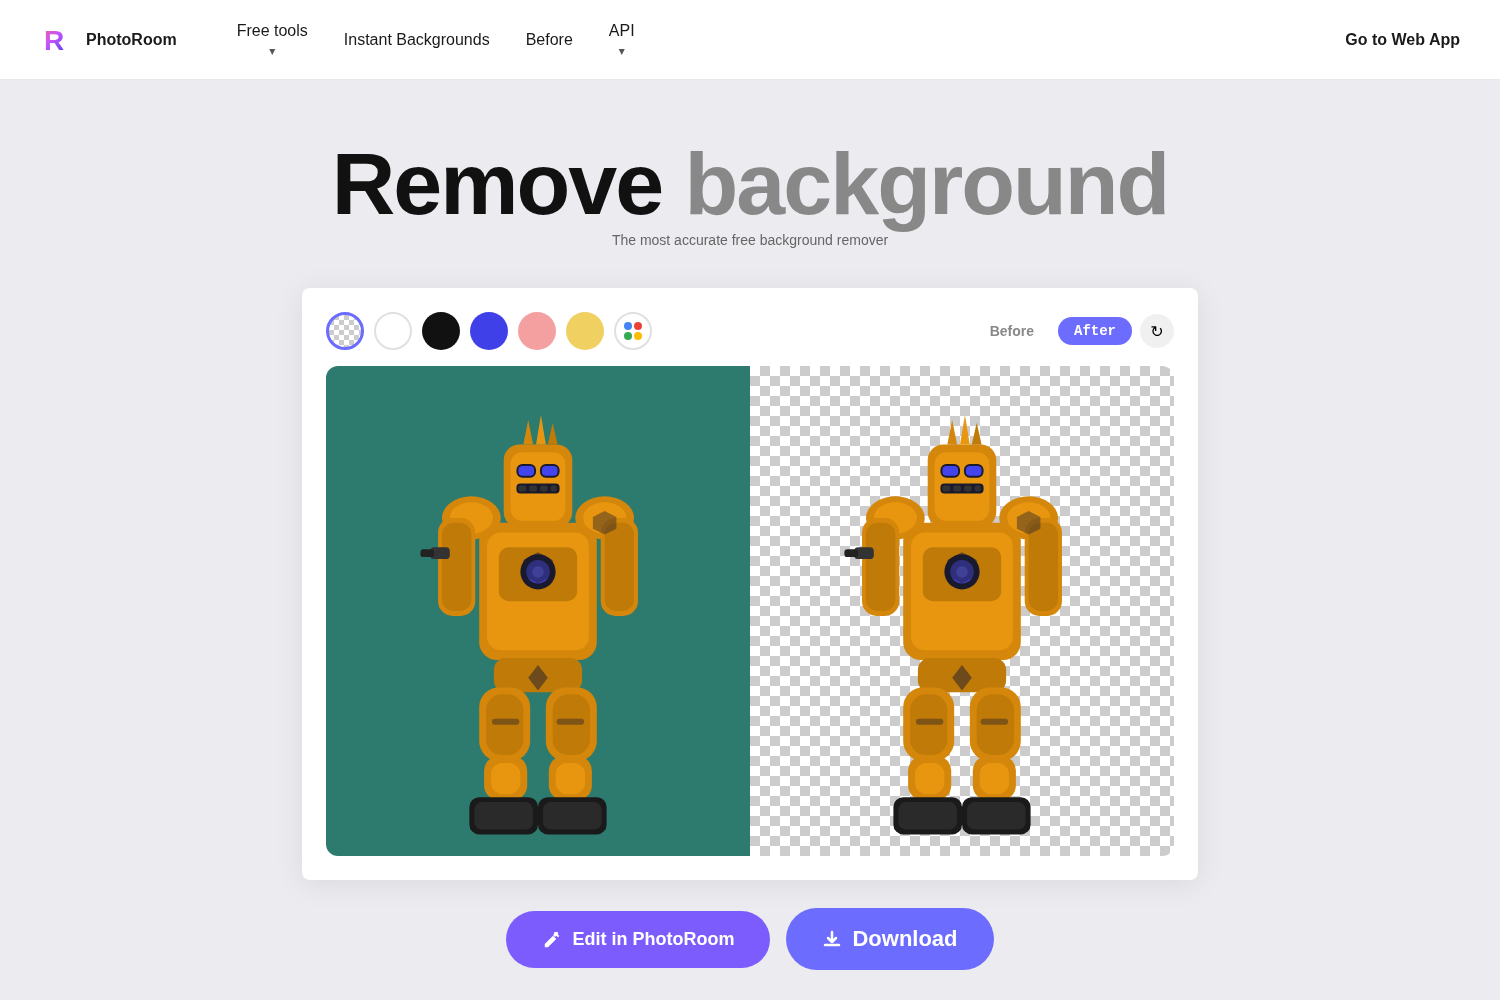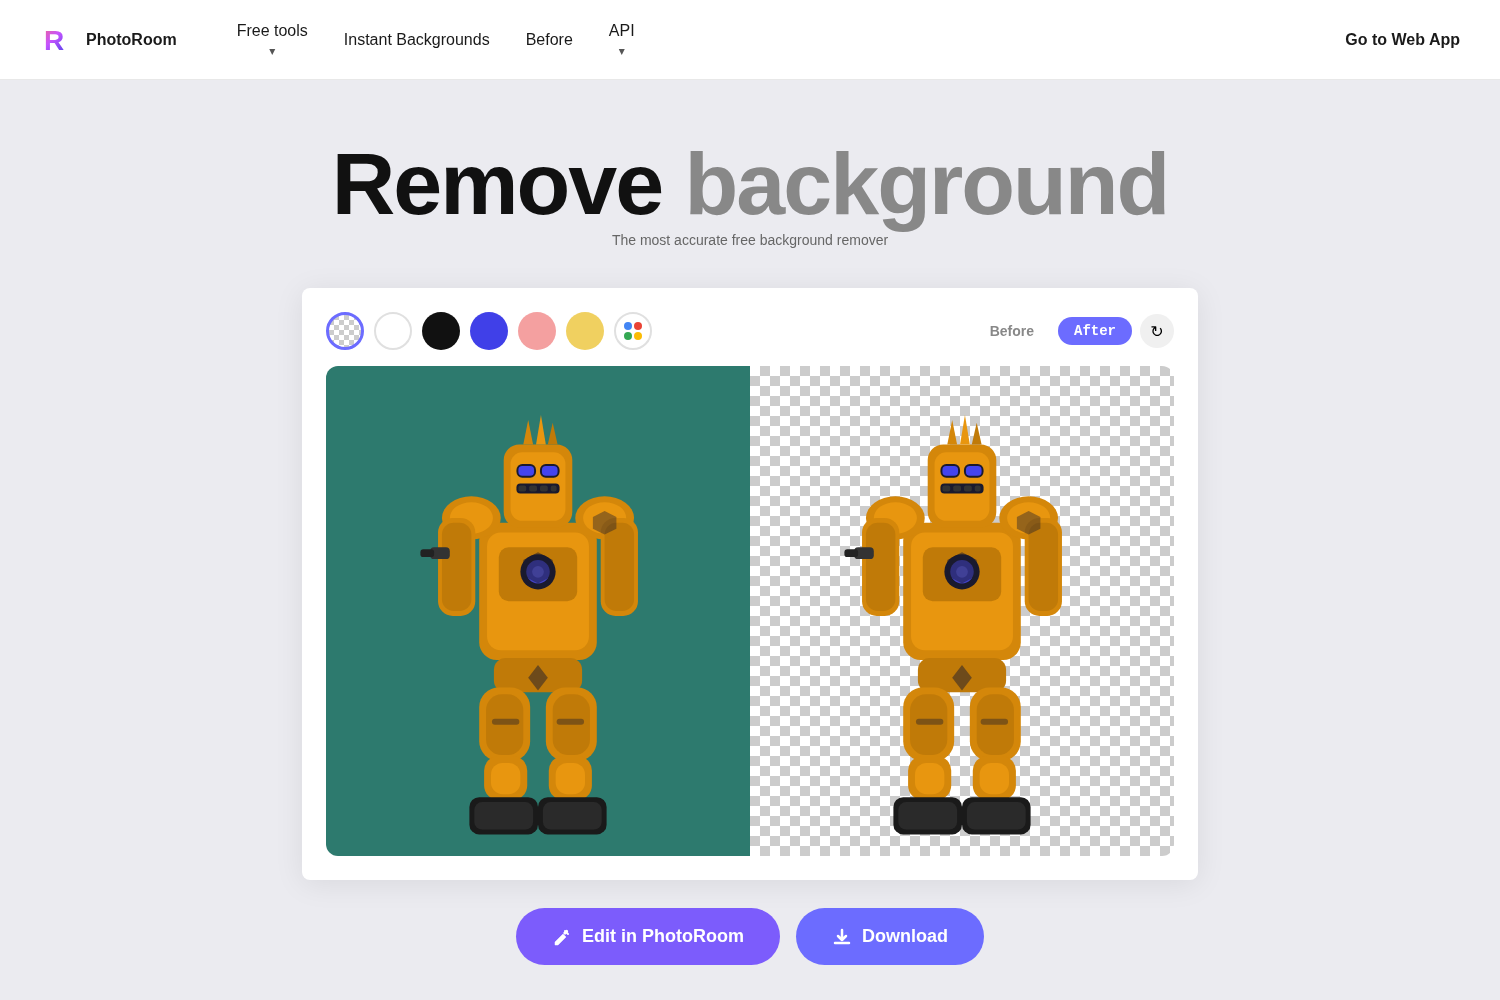--- a/index.html
+++ b/index.html
@@ -251,7 +251,7 @@
       border: none;
       border-radius: 50px;
       padding: 18px 36px;
-      font-size: 18px;
+      font-size: 22px;
       font-weight: 700;
       cursor: pointer;
       display: flex;

